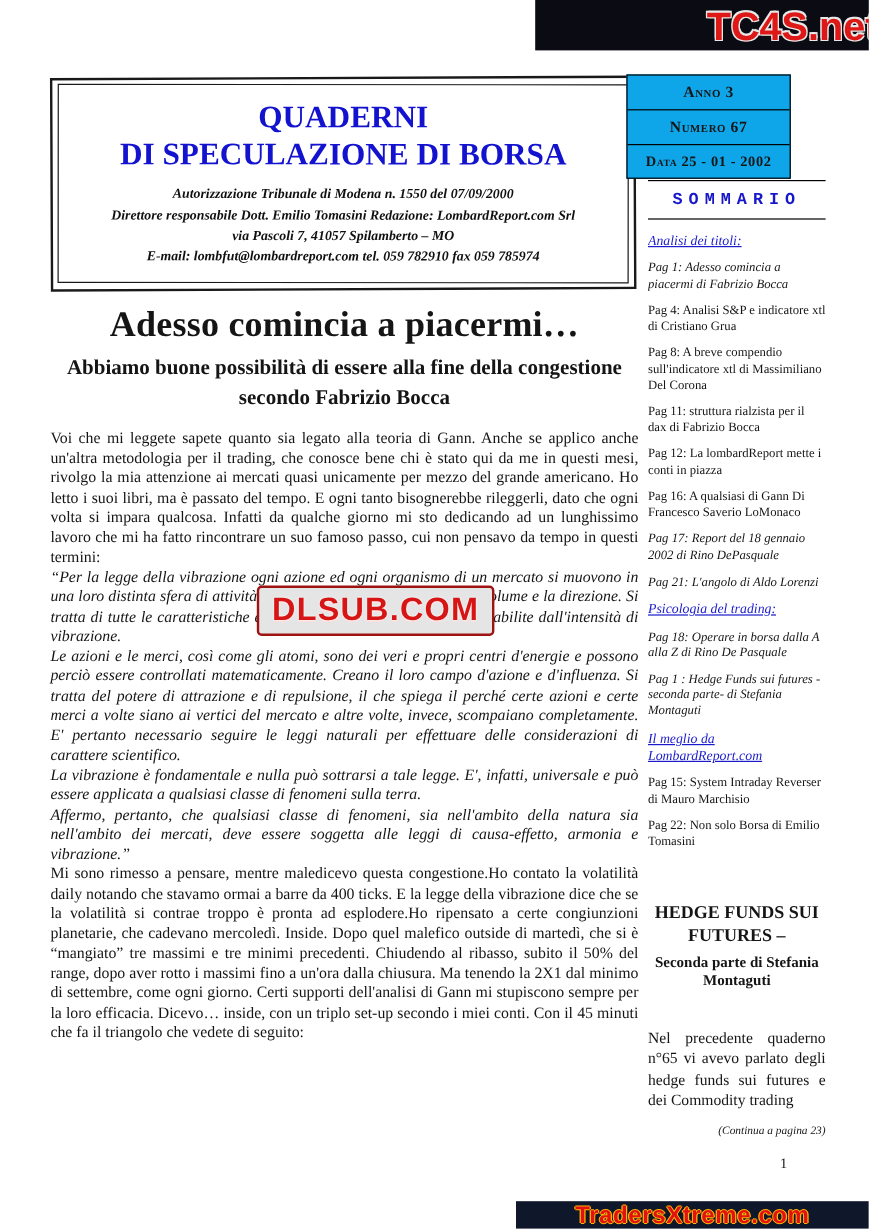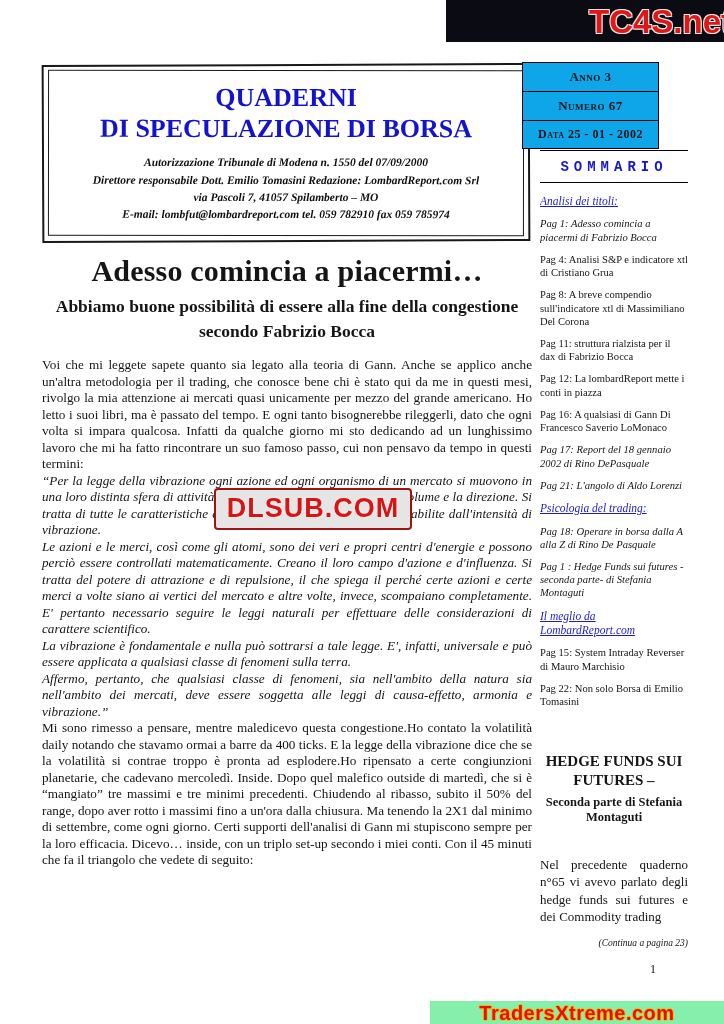--- a/index.html
+++ b/index.html
@@ -105,7 +105,7 @@
   .pagenum { position: absolute; left: 650px; top: 962px; font-size: 12px; }
   .banner {
     position: absolute; left: 430px; top: 1001px; width: 294px; height: 23px;
-    background: #86efac;
+    background: #0f172a;
     display: flex; align-items: center; justify-content: center;
   }
   .banner-text {

